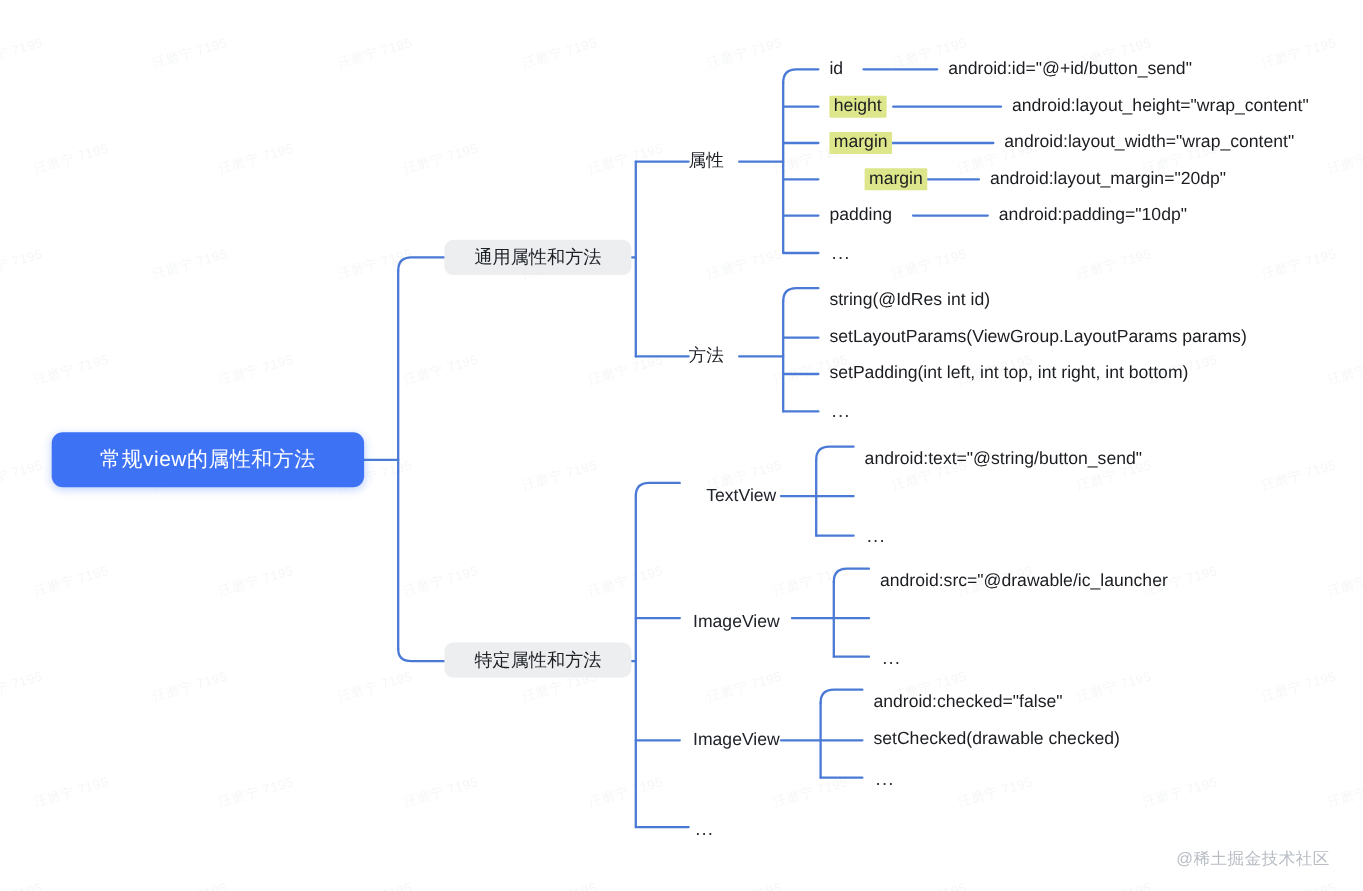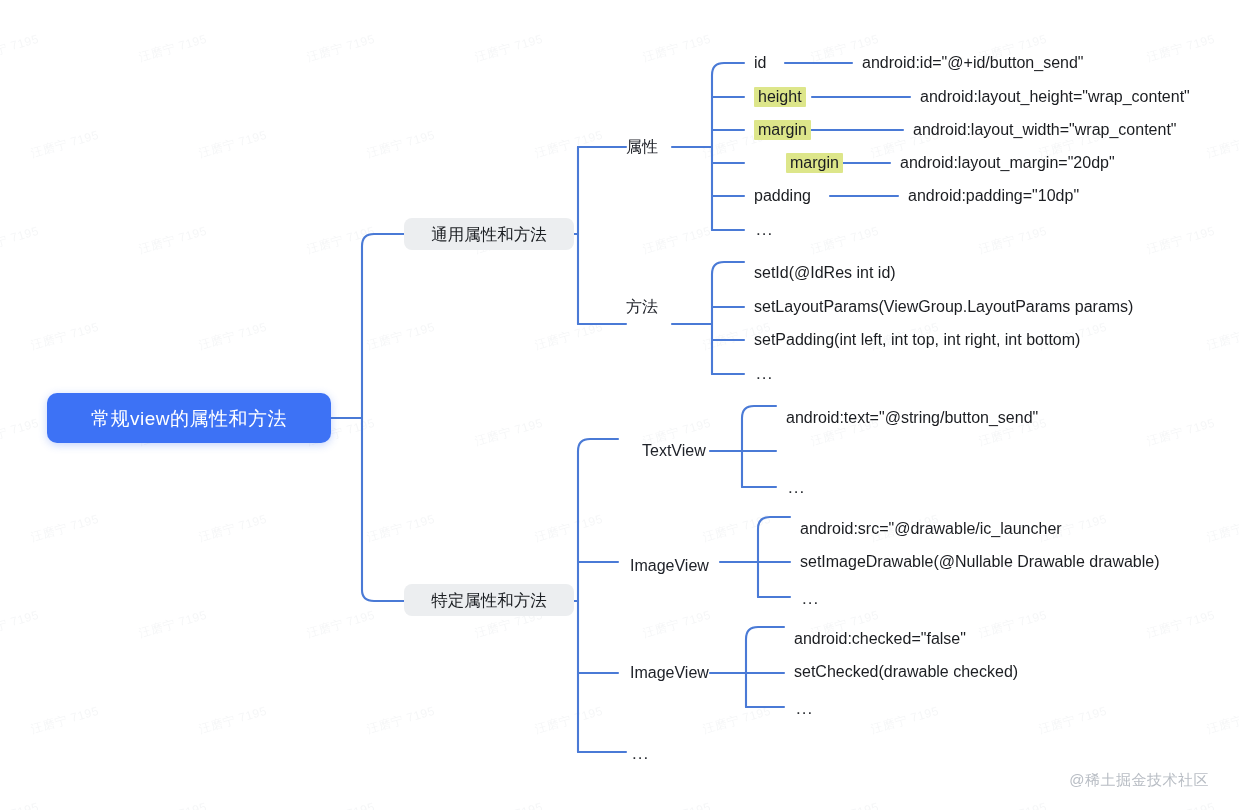--- a/index.html
+++ b/index.html
@@ -315,7 +315,7 @@
   </div>
 
   <div class="node leaf-label" style="left:754px; top:262px;">
-    <span>setId(@IdRes int id)</span>
+    <span>string(@IdRes int id)</span>
   </div>
   <div class="node leaf-label" style="left:754px; top:296px;">
     <span>setLayoutParams(ViewGroup.LayoutParams params)</span>

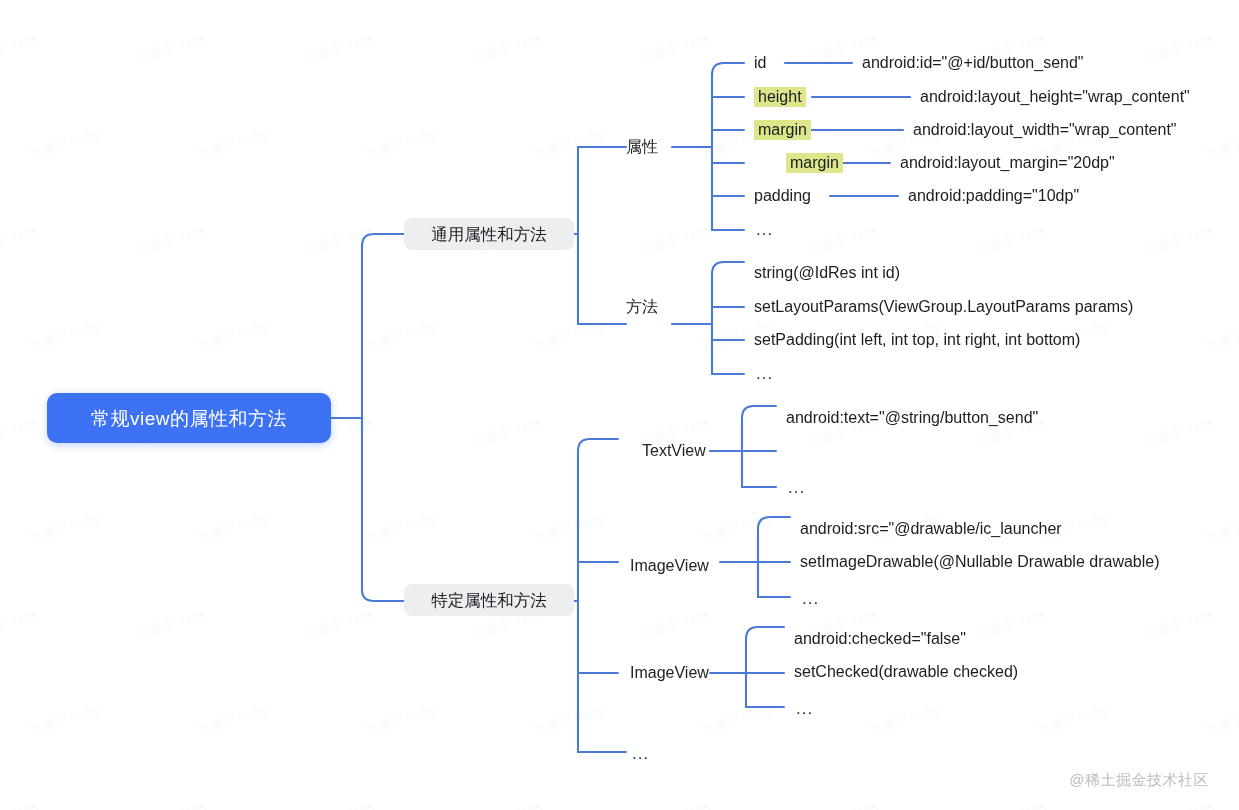--- a/index.html
+++ b/index.html
@@ -277,7 +277,7 @@
     <span>属性</span>
   </div>
 
-  <div class="node sub-label" style="left:626px; top:296px;text-align:right;">
+  <div class="node sub-label" style="left:626px; top:313px;text-align:right;">
     <span>方法</span>
   </div>
 

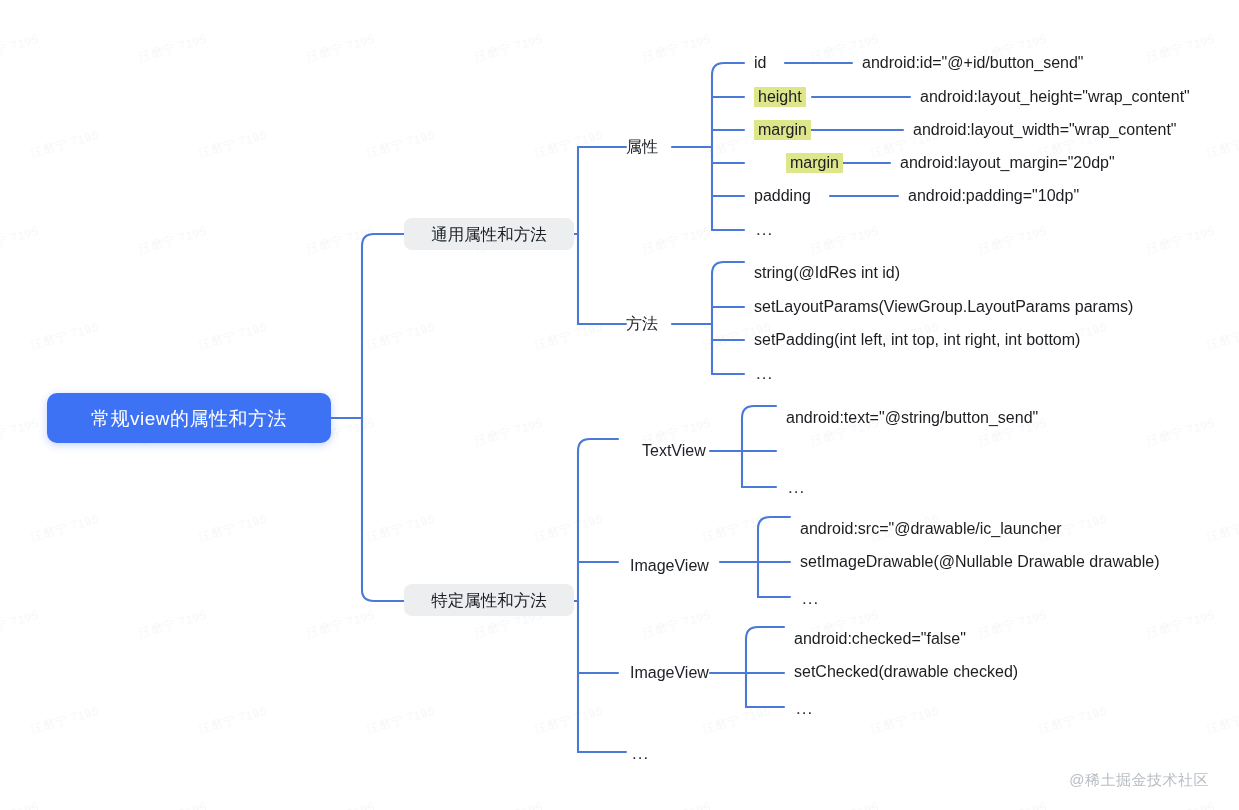--- a/index.html
+++ b/index.html
@@ -344,9 +344,6 @@
   <div class="node leaf-label" style="left:800px; top:518px;">
     <span>android:src="@drawable/ic_launcher</span>
   </div>
-  <div class="node leaf-label" style="left:800px; top:551px;">
-    <span>setImageDrawable(@Nullable Drawable drawable)</span>
-  </div>
   <div class="node ellipsis" style="left:802px; top:587px;">...</div>
 
   <div class="node leaf-label" style="left:794px; top:628px;">

